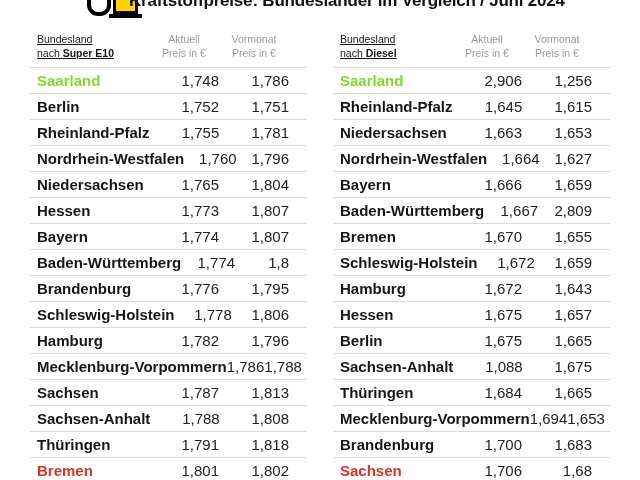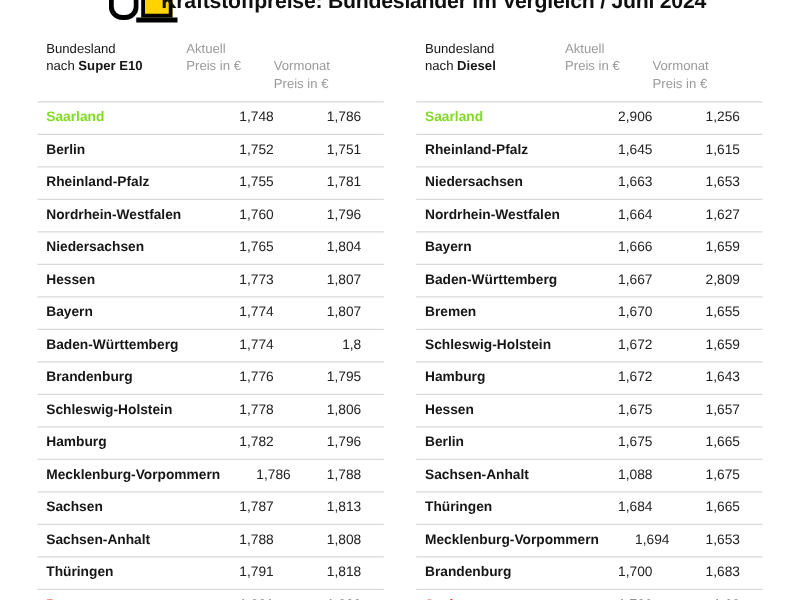--- a/index.html
+++ b/index.html
@@ -33,7 +33,7 @@
   .tables { display: flex; gap: 26px; padding: 0 30px; margin-top: 13px; }
   .price-table { flex: 1; min-width: 0; }
   .thead { display: flex; align-items: flex-start; font-size: 10.5px; line-height: 1.32; padding-bottom: 6px; }
-  .th-name { flex: 1; padding-left: 7px; color: #161616; }
+  .th-name { flex: 1; padding-left: 7px; color: #161616; text-decoration: underline; }
   .th-name strong { font-weight: 700; }
   .th-num { width: 70px; text-align: left; color: var(--header_gray, #9b9b9b); }
   .th-num.v2 { width: 88px; padding-right: 18px; box-sizing: border-box; margin-top: 14px; }

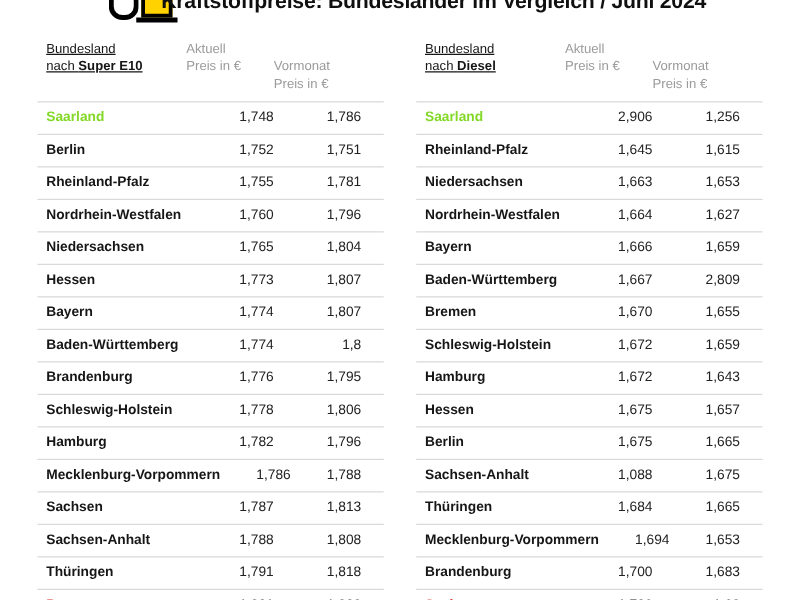--- a/index.html
+++ b/index.html
@@ -35,7 +35,7 @@
   .thead { display: flex; align-items: flex-start; font-size: 10.5px; line-height: 1.32; padding-bottom: 6px; }
   .th-name { flex: 1; padding-left: 7px; color: #161616; text-decoration: underline; }
   .th-name strong { font-weight: 700; }
-  .th-num { width: 70px; text-align: left; color: var(--header_gray, #9b9b9b); }
+  .th-num { width: 70px; text-align: center; color: var(--header_gray, #9b9b9b); }
   .th-num.v2 { width: 88px; padding-right: 18px; box-sizing: border-box; margin-top: 14px; }
 
   .rows { border-top: 1px solid var(--divider, #d9d9d9); }

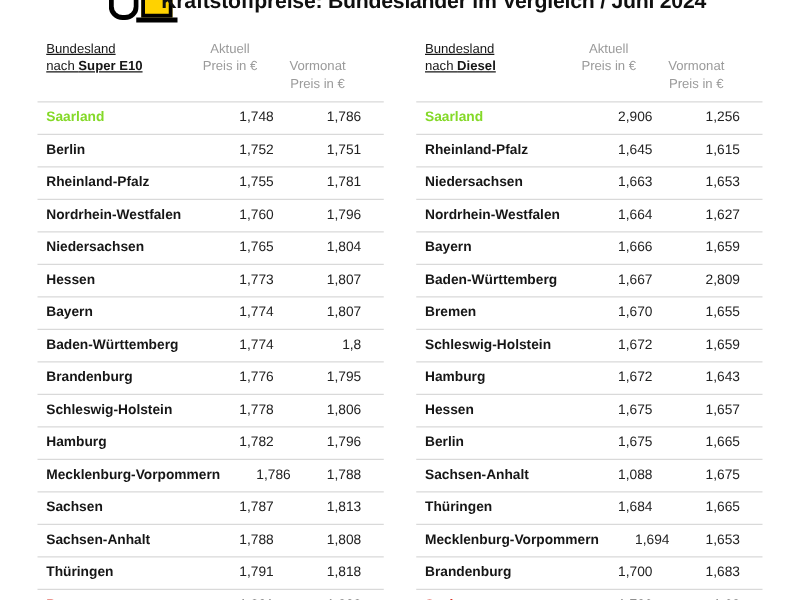--- a/index.html
+++ b/index.html
@@ -36,7 +36,7 @@
   .th-name { flex: 1; padding-left: 7px; color: #161616; text-decoration: underline; }
   .th-name strong { font-weight: 700; }
   .th-num { width: 70px; text-align: center; color: var(--header_gray, #9b9b9b); }
-  .th-num.v2 { width: 88px; padding-right: 18px; box-sizing: border-box; margin-top: 14px; }
+  .th-num.v2 { width: 88px; padding-right: 18px; box-sizing: border-box; }
 
   .rows { border-top: 1px solid var(--divider, #d9d9d9); }
   .row {

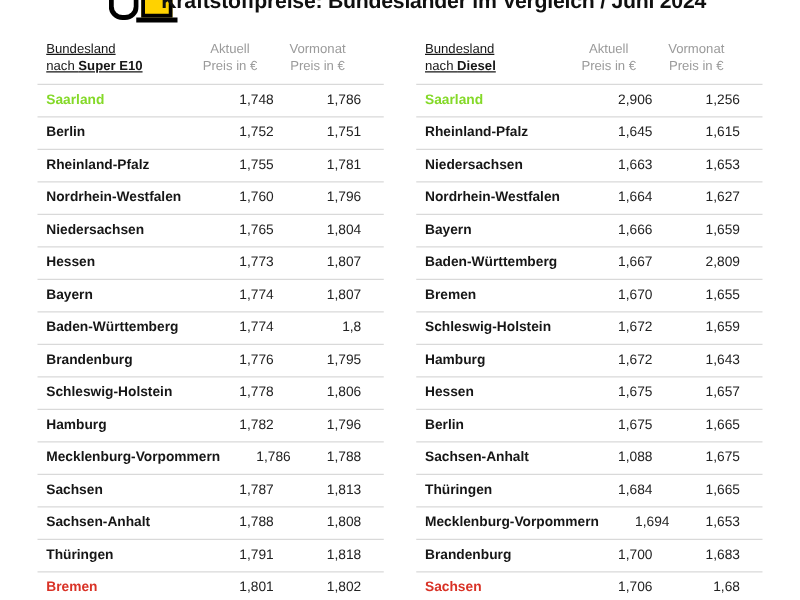--- a/index.html
+++ b/index.html
@@ -42,7 +42,7 @@
   .row {
     height: 25px; display: flex; align-items: center;
     border-bottom: 1px solid var(--divider, #d9d9d9);
-    font-size: 11px;
+    font-size: 15px;
   }
   .row .name { flex: 1; font-weight: 700; color: #161616; padding-left: 7px; white-space: nowrap; }
   .row .val { width: 70px; text-align: right; color: #222222; }

